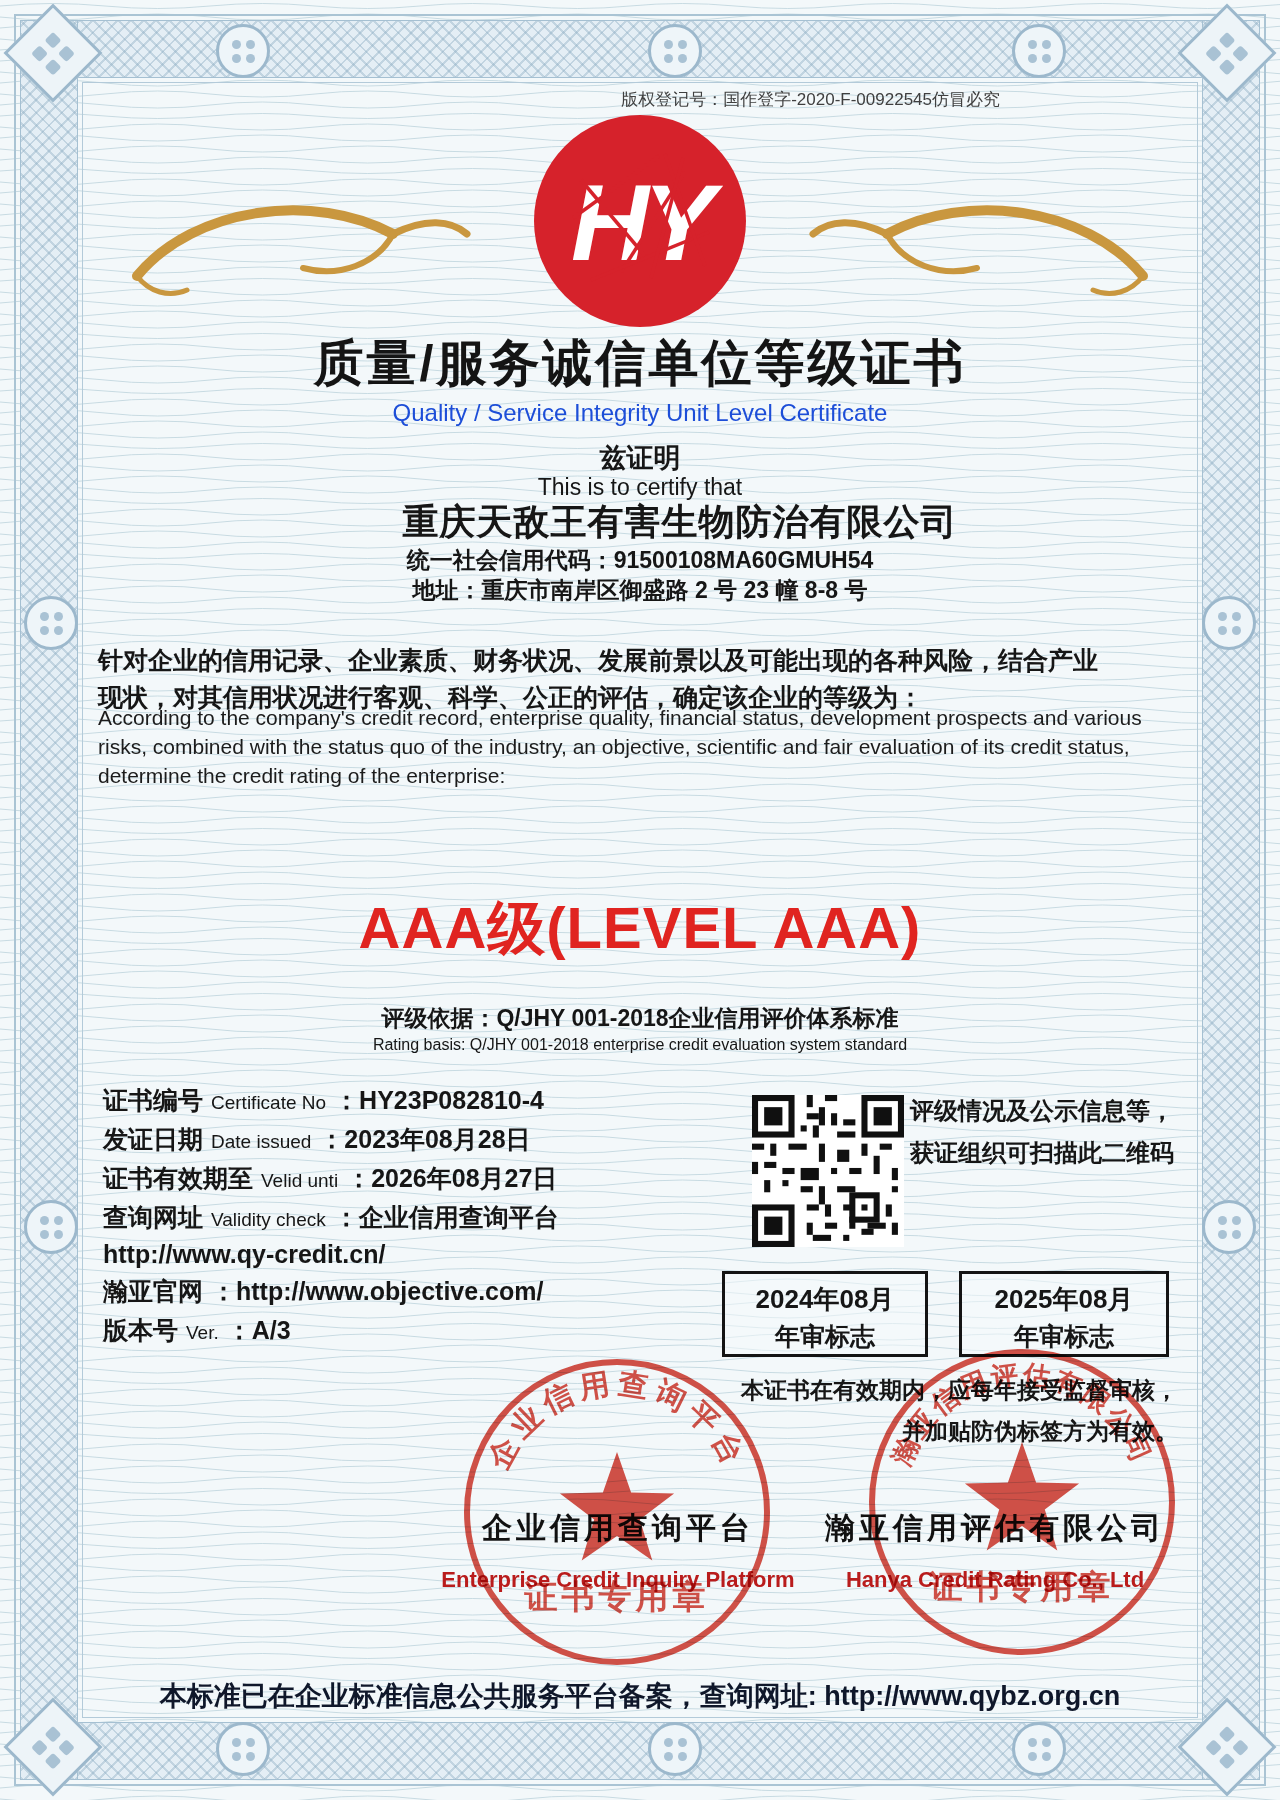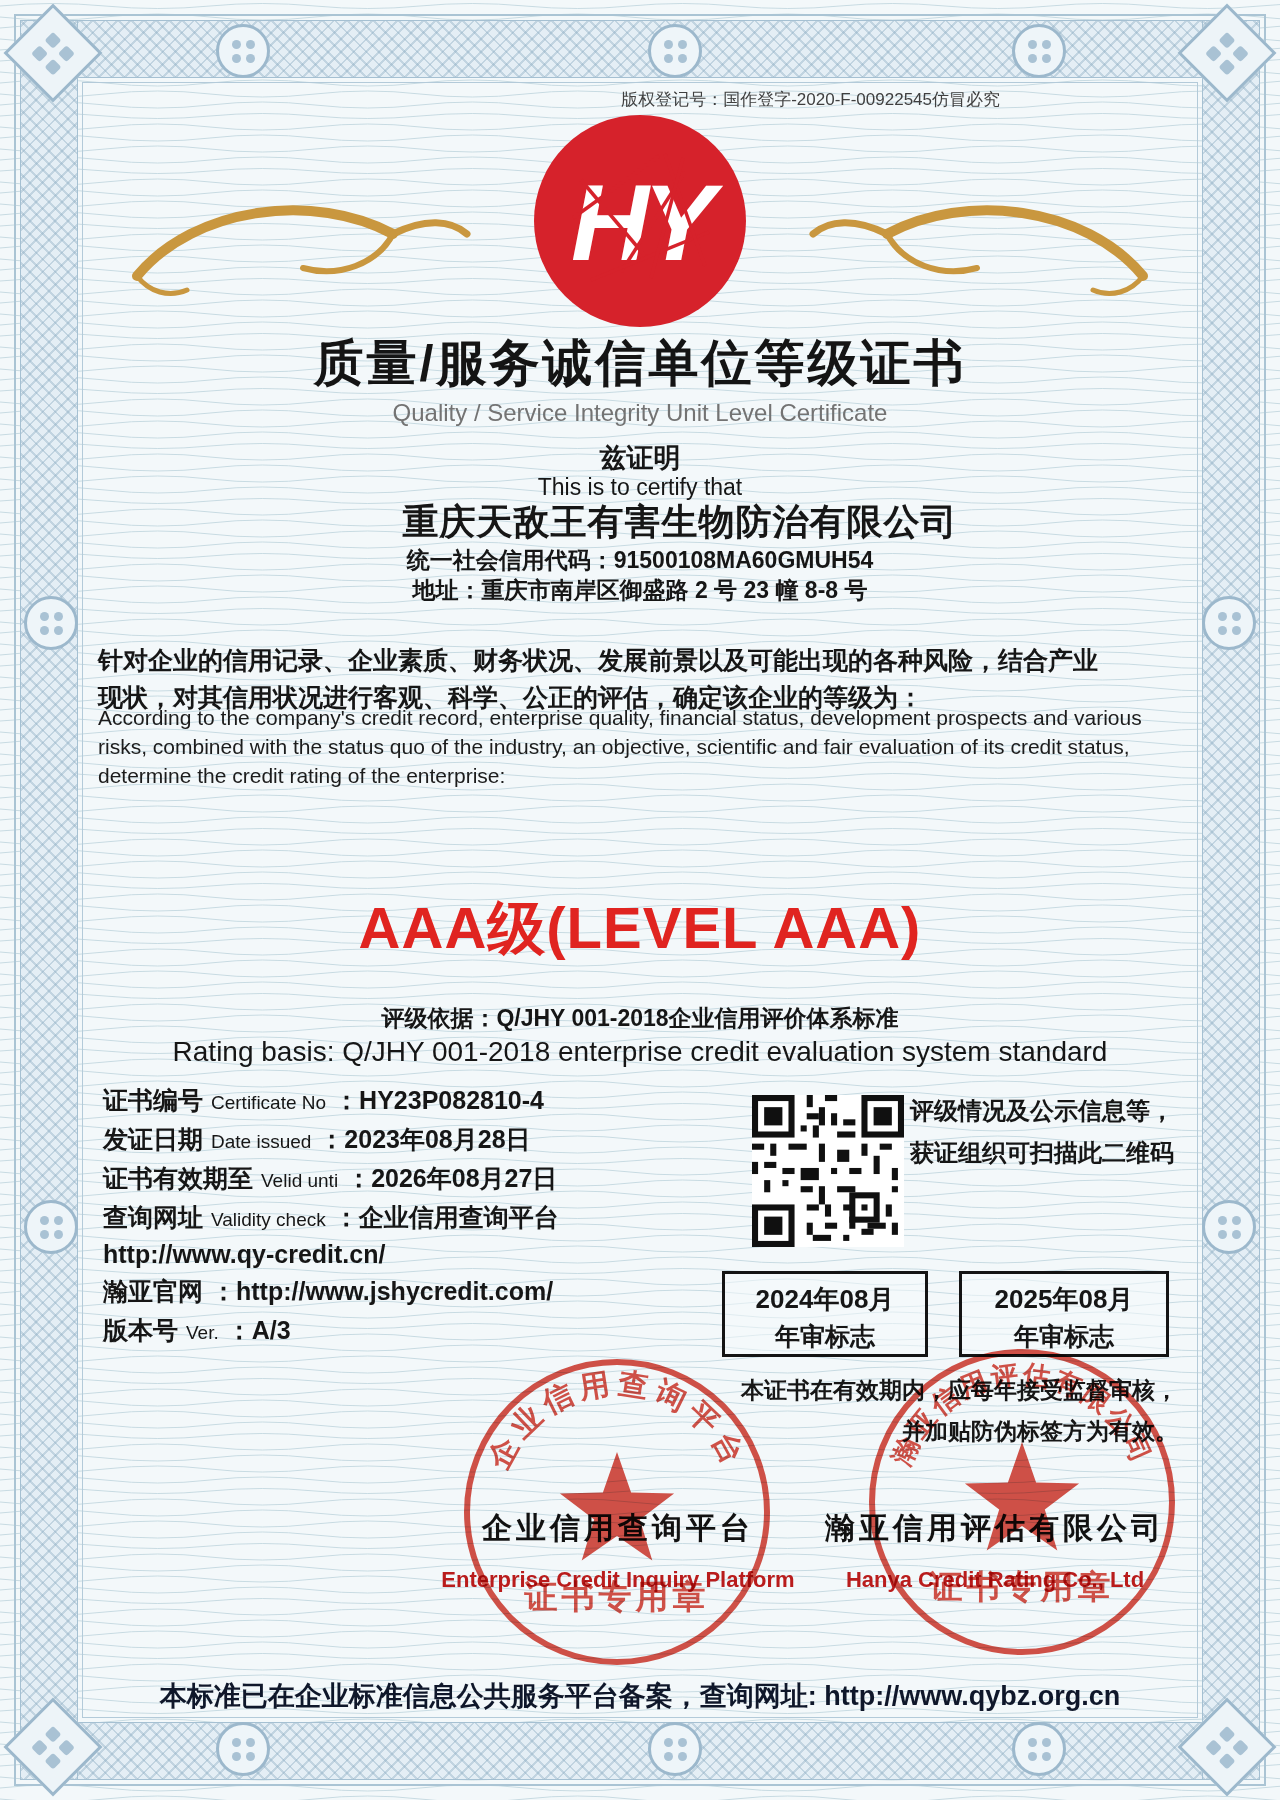--- a/index.html
+++ b/index.html
@@ -33,7 +33,7 @@
   .center{text-align:center;left:0;width:100%;}
   .copyright{top:88px;left:500px;width:500px;text-align:right;font-size:17px;font-weight:500;color:#3f3f3f;}
   .title-cn{top:330px;font-size:50px;font-weight:800;letter-spacing:3px;color:#141414;}
-  .title-en{top:399px;font-size:24px;font-weight:500;color:#737373;}
+  .title-en{top:399px;font-size:24px;font-weight:500;color:#1d4ed8;}
   .certify-cn{top:440px;font-size:27px;font-weight:600;}
   .certify-en{top:474px;font-size:23px;font-weight:500;}
   .company{top:498px;font-size:36px;font-weight:900;letter-spacing:1px;margin-left:40px;}

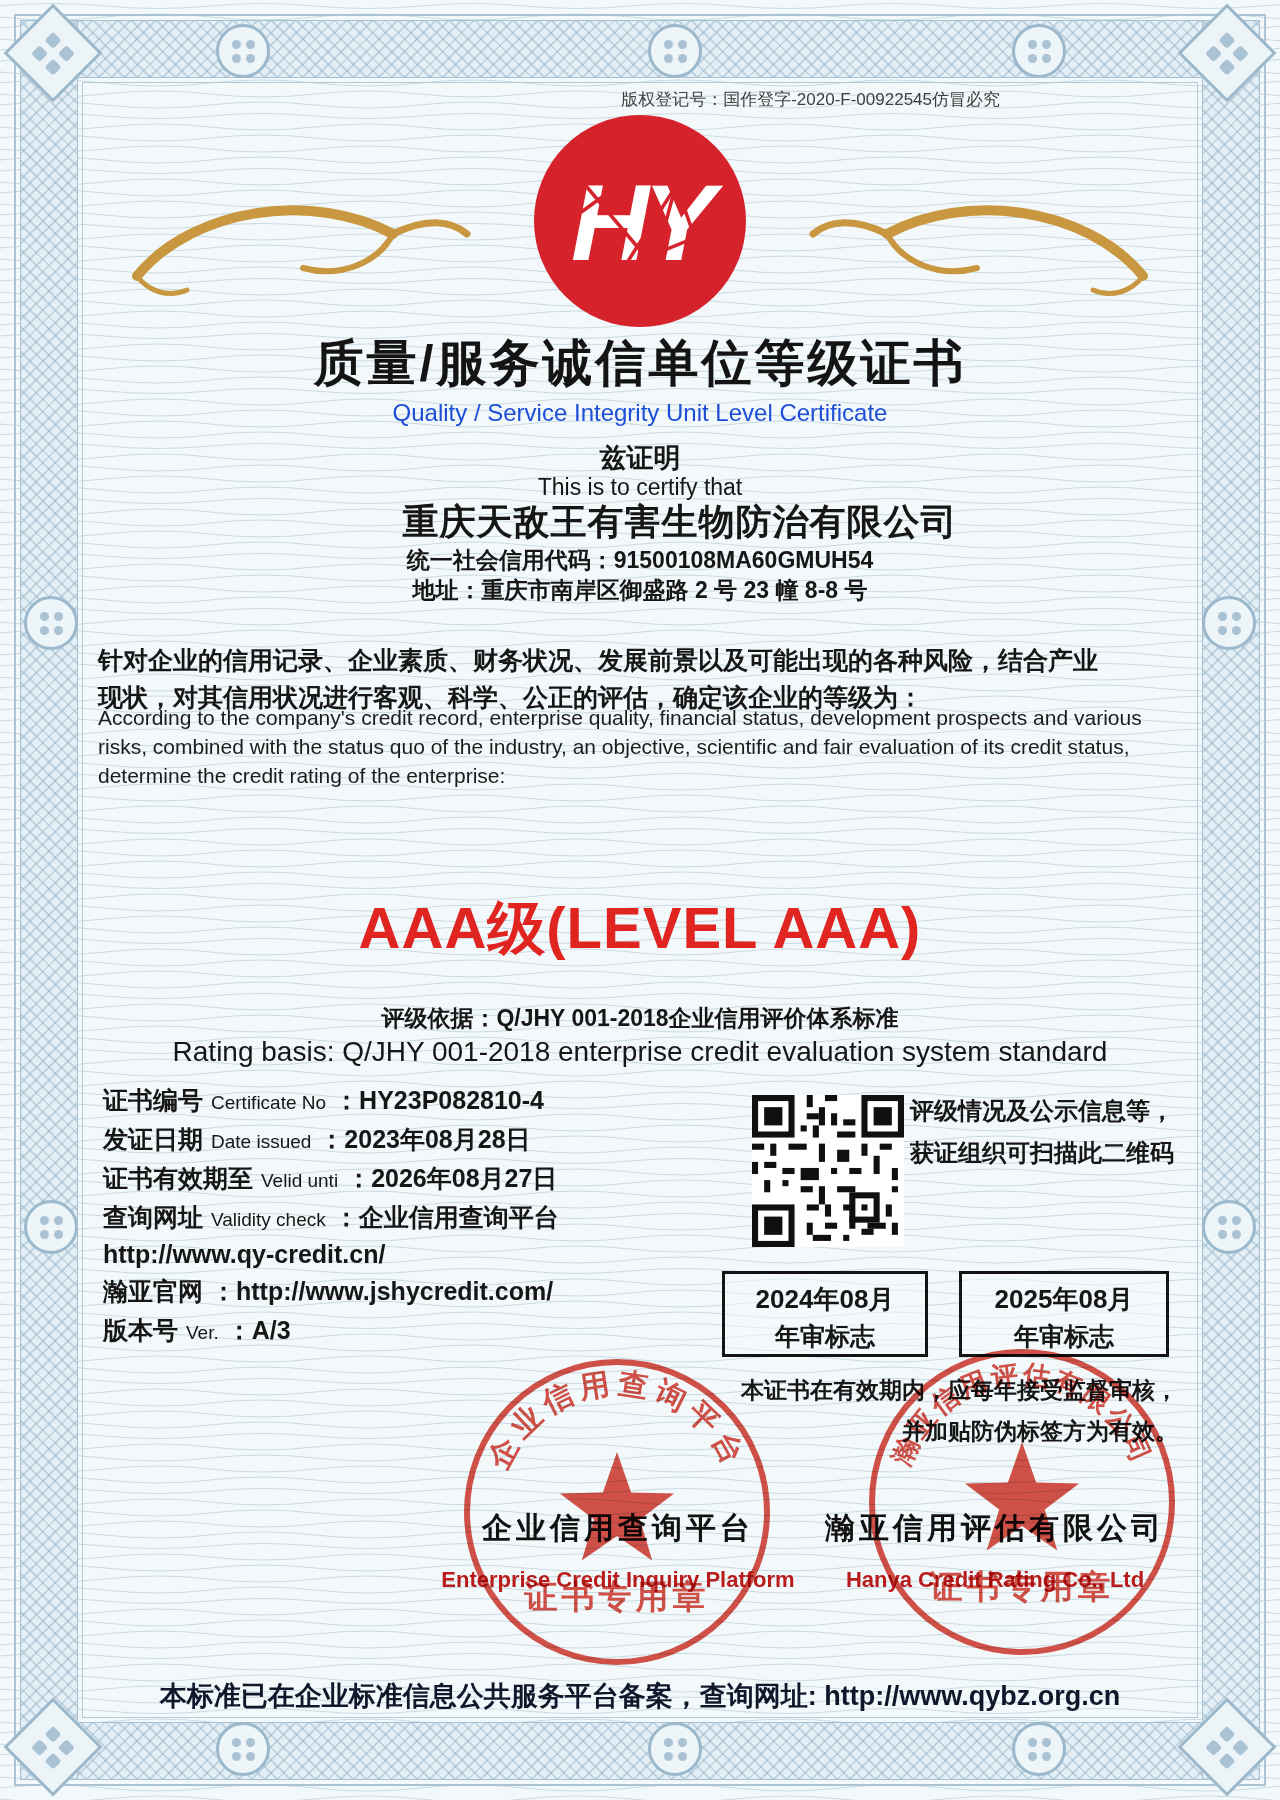--- a/index.html
+++ b/index.html
@@ -45,7 +45,7 @@
   .intro-en{top:703px;font-size:21px;font-weight:500;line-height:29px;color:#1c1c1c;}
   .level{top:890px;font-size:58px;font-weight:900;letter-spacing:1px;color:#e02420;}
   .basis-cn{top:1003px;font-size:23px;font-weight:600;}
-  .basis-en{top:1036px;font-size:28px;font-weight:500;}
+  .basis-en{top:1036px;font-size:16px;font-weight:500;}
   .details{left:103px;top:1084px;width:590px;}
   .drow{display:flex;align-items:baseline;column-gap:8px;margin-bottom:6px;white-space:nowrap;}
   .drow span:empty{display:none;}

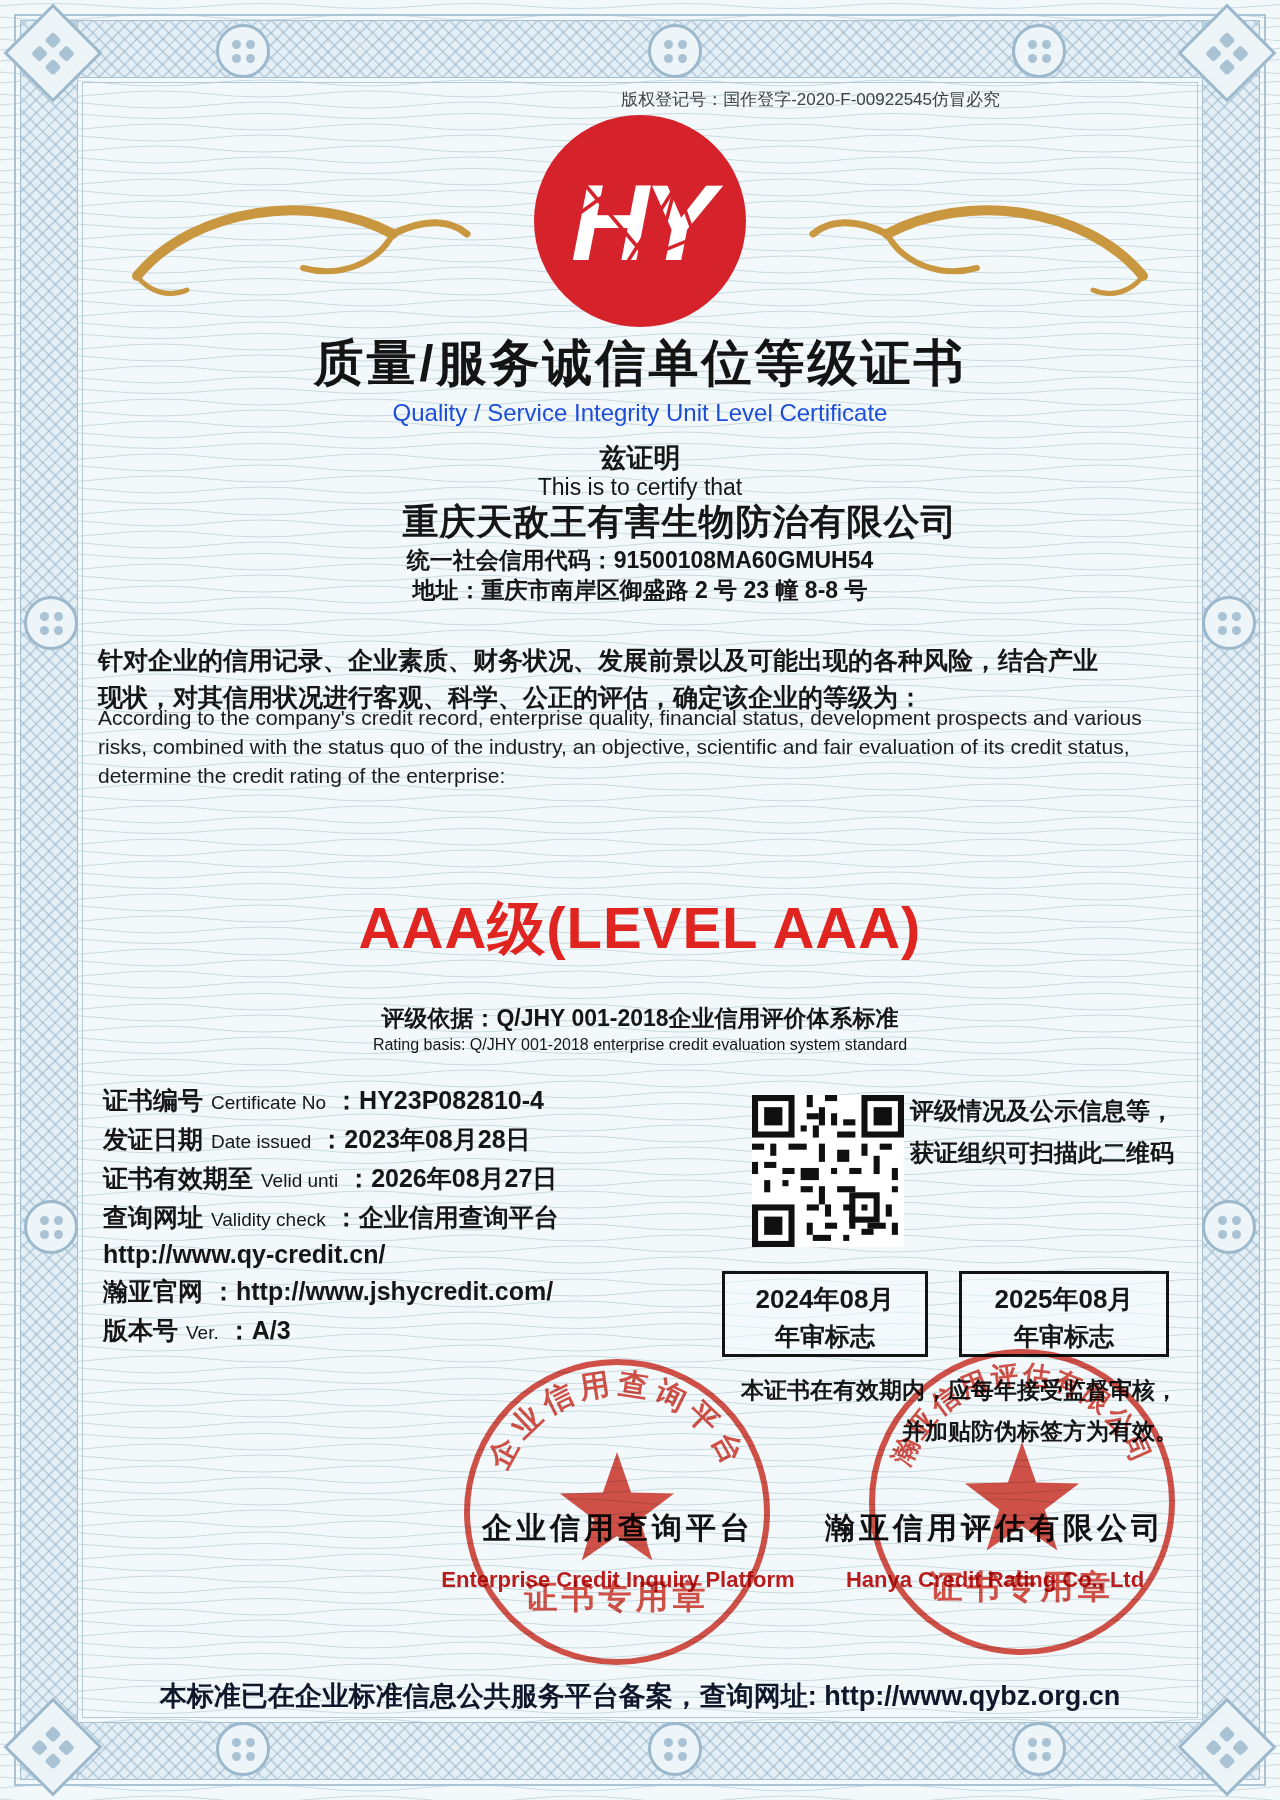--- a/index.html
+++ b/index.html
@@ -287,7 +287,7 @@
     <div class="drow">
       <span class="dcn">瀚亚官网</span>
 
-      <span class="dval">：http://www.jshycredit.com/</span>
+      <span class="dval">：http://www.objective.com/</span>
     </div>
     <div class="drow">
       <span class="dcn">版本号</span>

